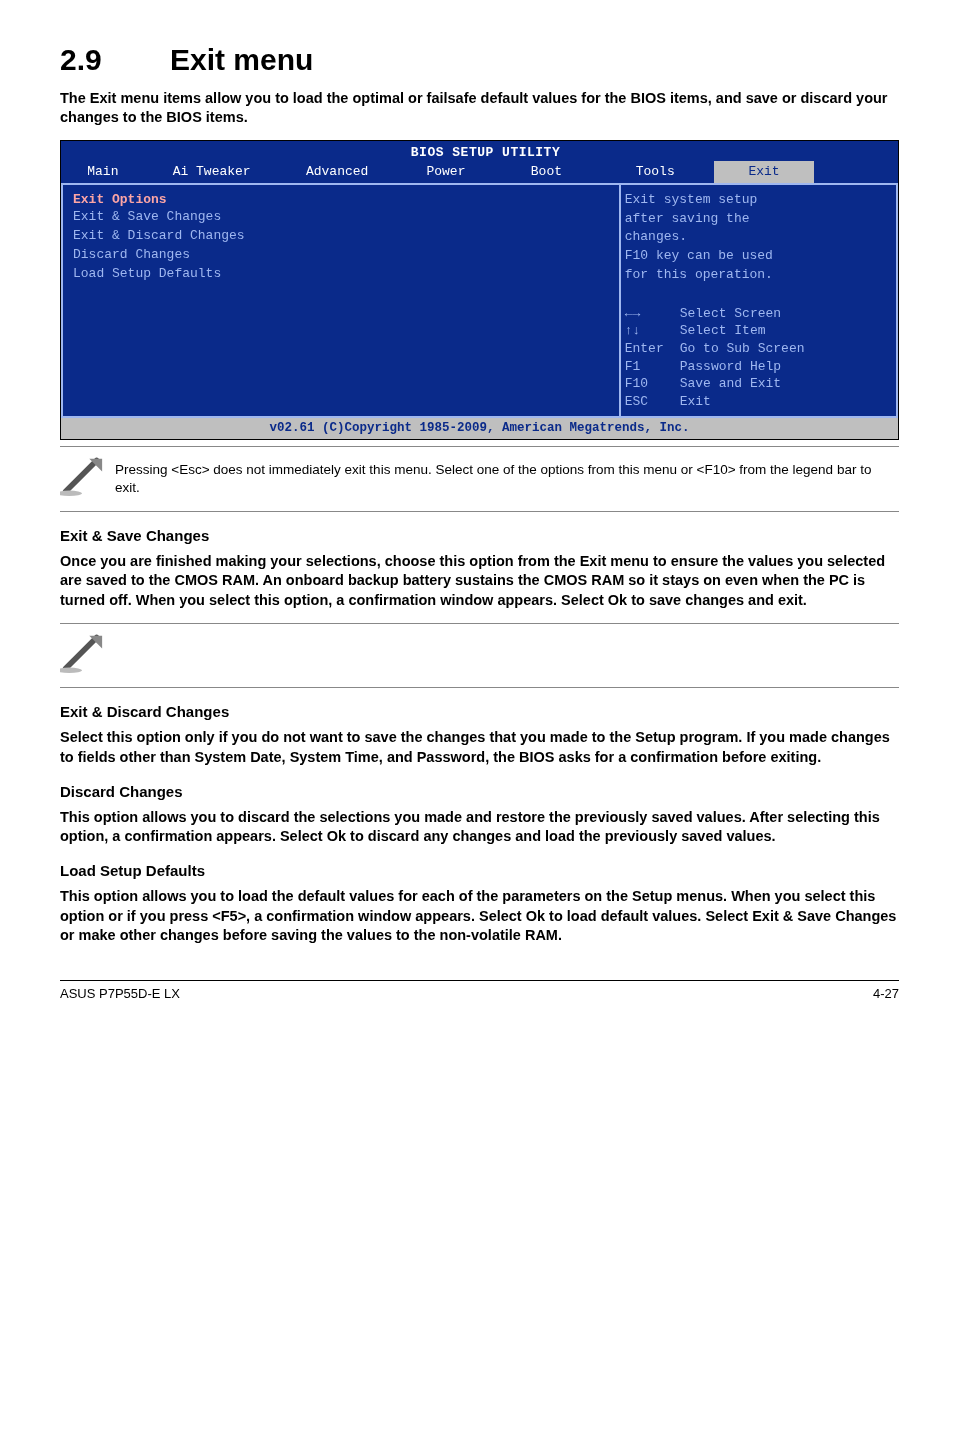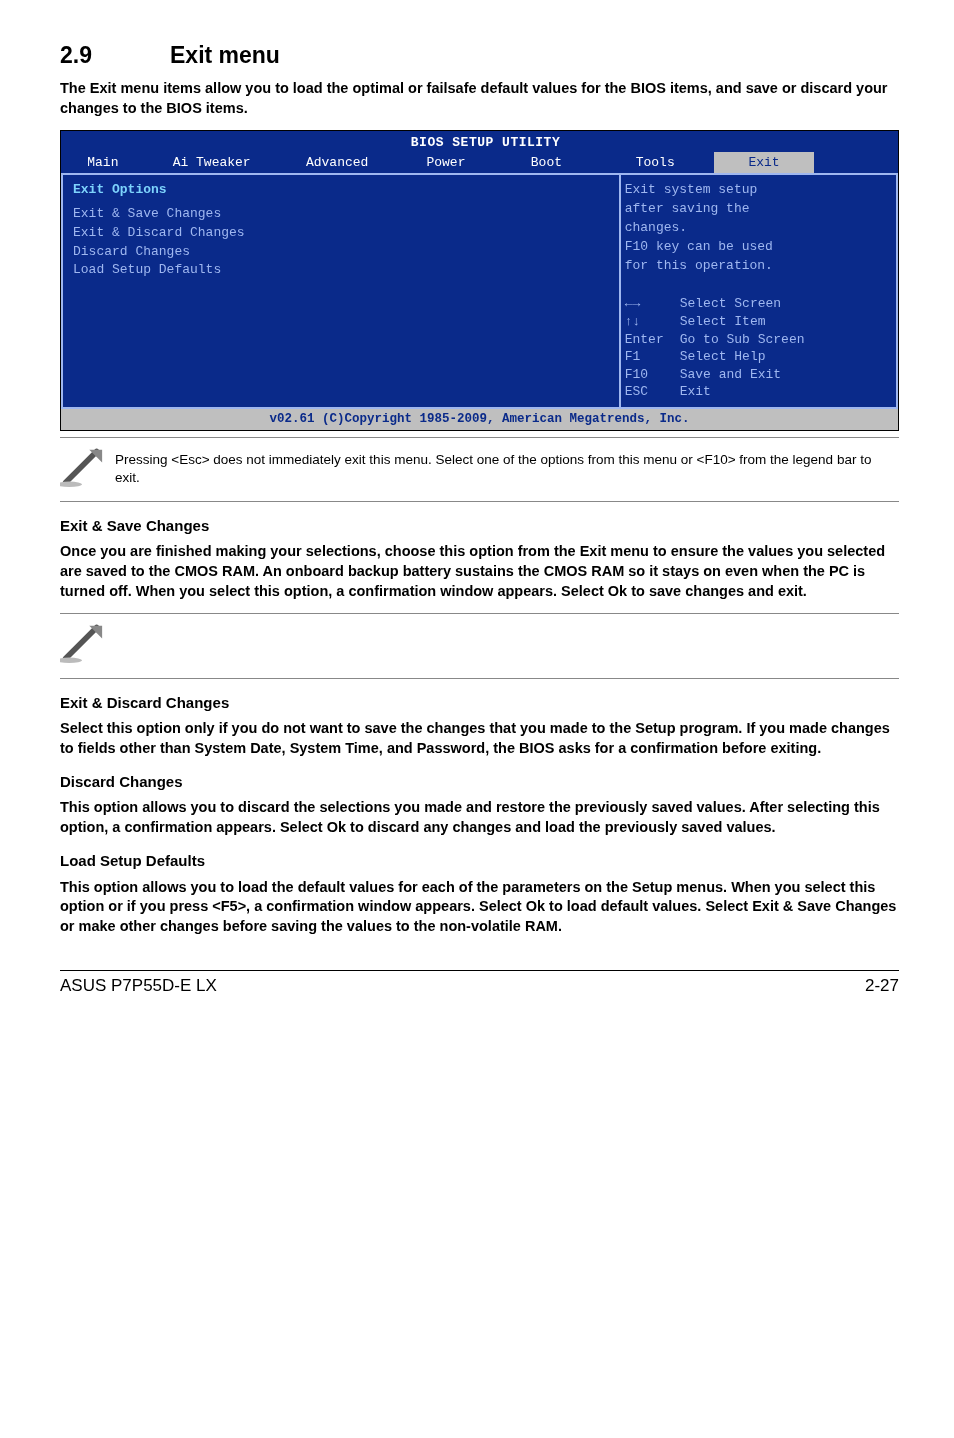--- a/index.html
+++ b/index.html
@@ -14,7 +14,7 @@
     box-sizing: border-box;
   }
   h1.section-title {
-    font-size: 23px;
+    font-size: 30px;
     font-weight: bold;
     margin: 0 0 8px 0;
   }

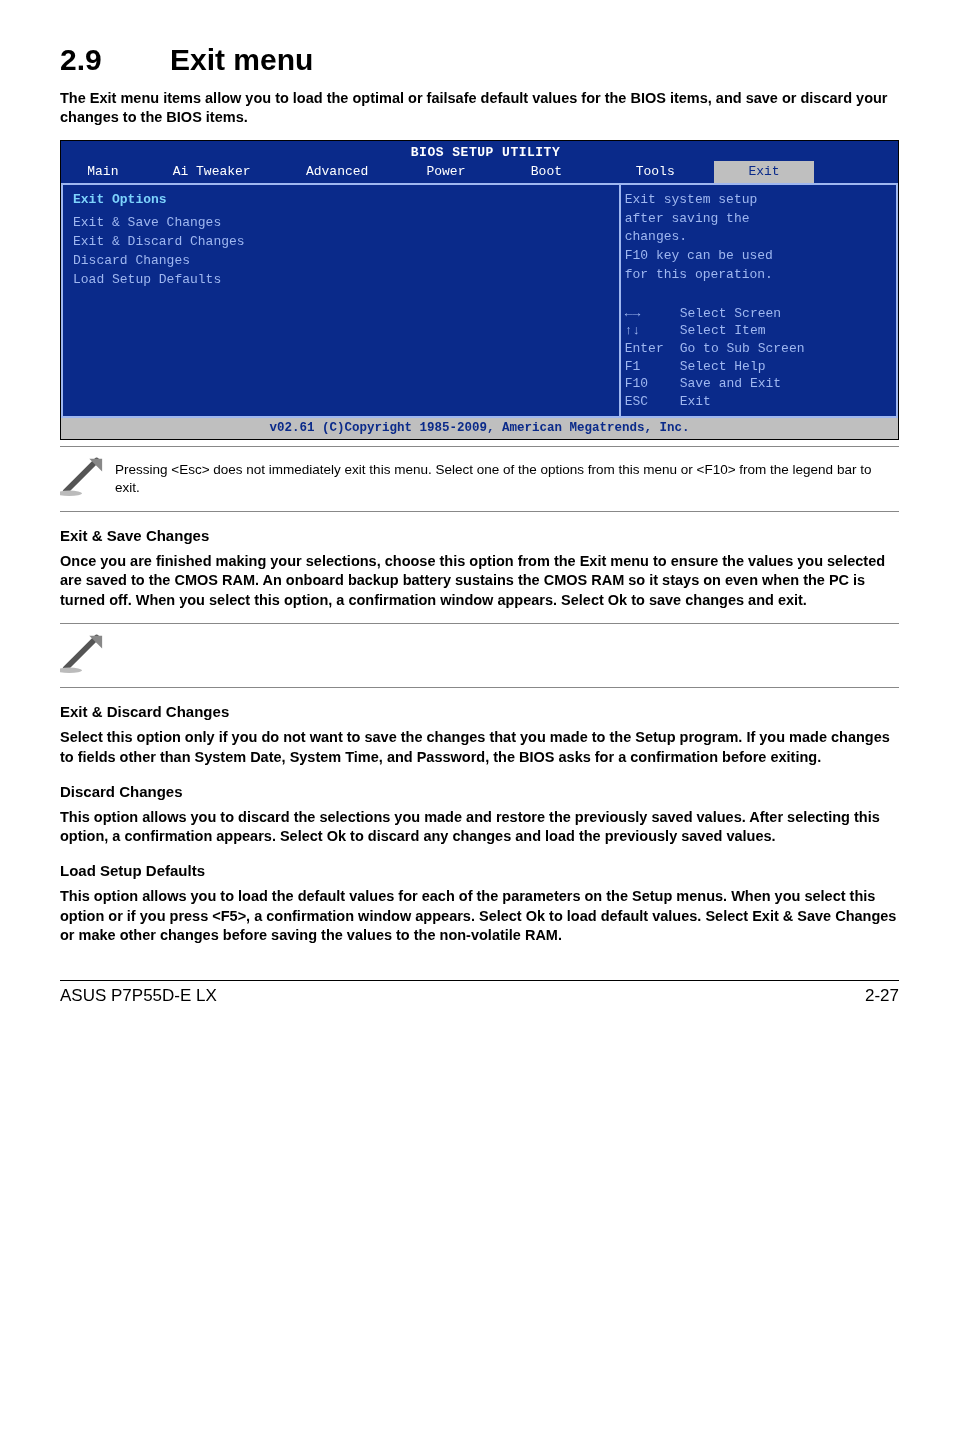--- a/index.html
+++ b/index.html
@@ -43,7 +43,7 @@
     border-right: 2px solid #9fb7f0;
     padding: 6px 10px 70px 10px;
   }
-  .bios-left .opthead { color:#7dd3fc; font-weight:bold; margin-bottom:6px; }
+  .bios-left .opthead { color:#fca5a5; font-weight:bold; }
   .bios-left .opt { color:#9fb7f0; line-height:1.45; }
   .bios-right {
     flex: 1;

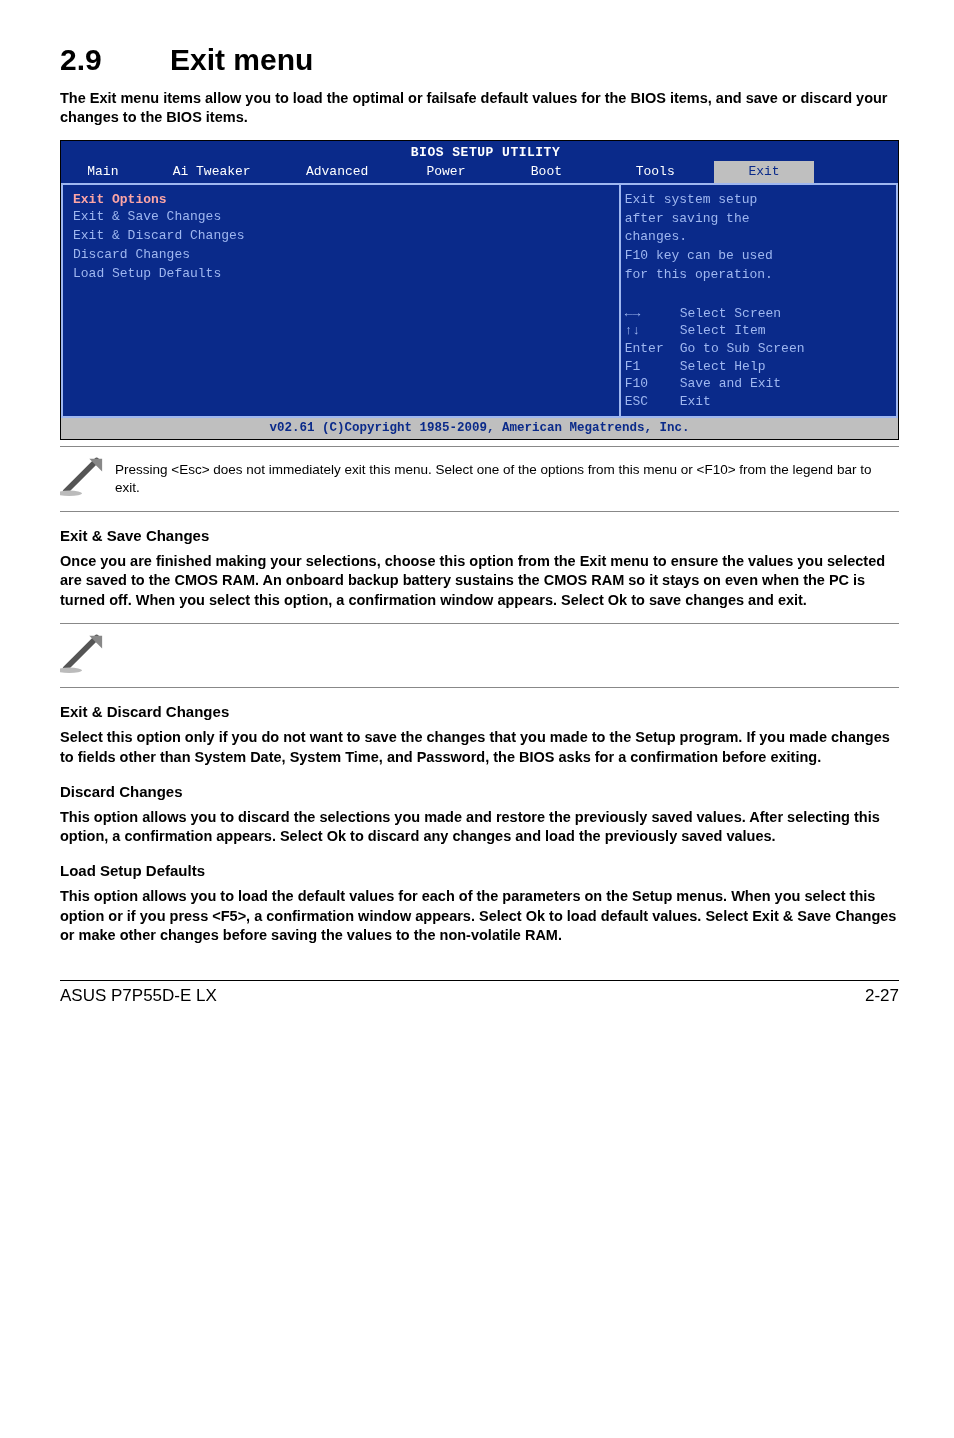--- a/index.html
+++ b/index.html
@@ -131,7 +131,7 @@
           </div>
         <div class="row">
             <span class="key">F1</span>
-            <span class="lbl">Select Help</span>
+            <span class="lbl">Password Help</span>
           </div>
         <div class="row">
             <span class="key">F10</span>

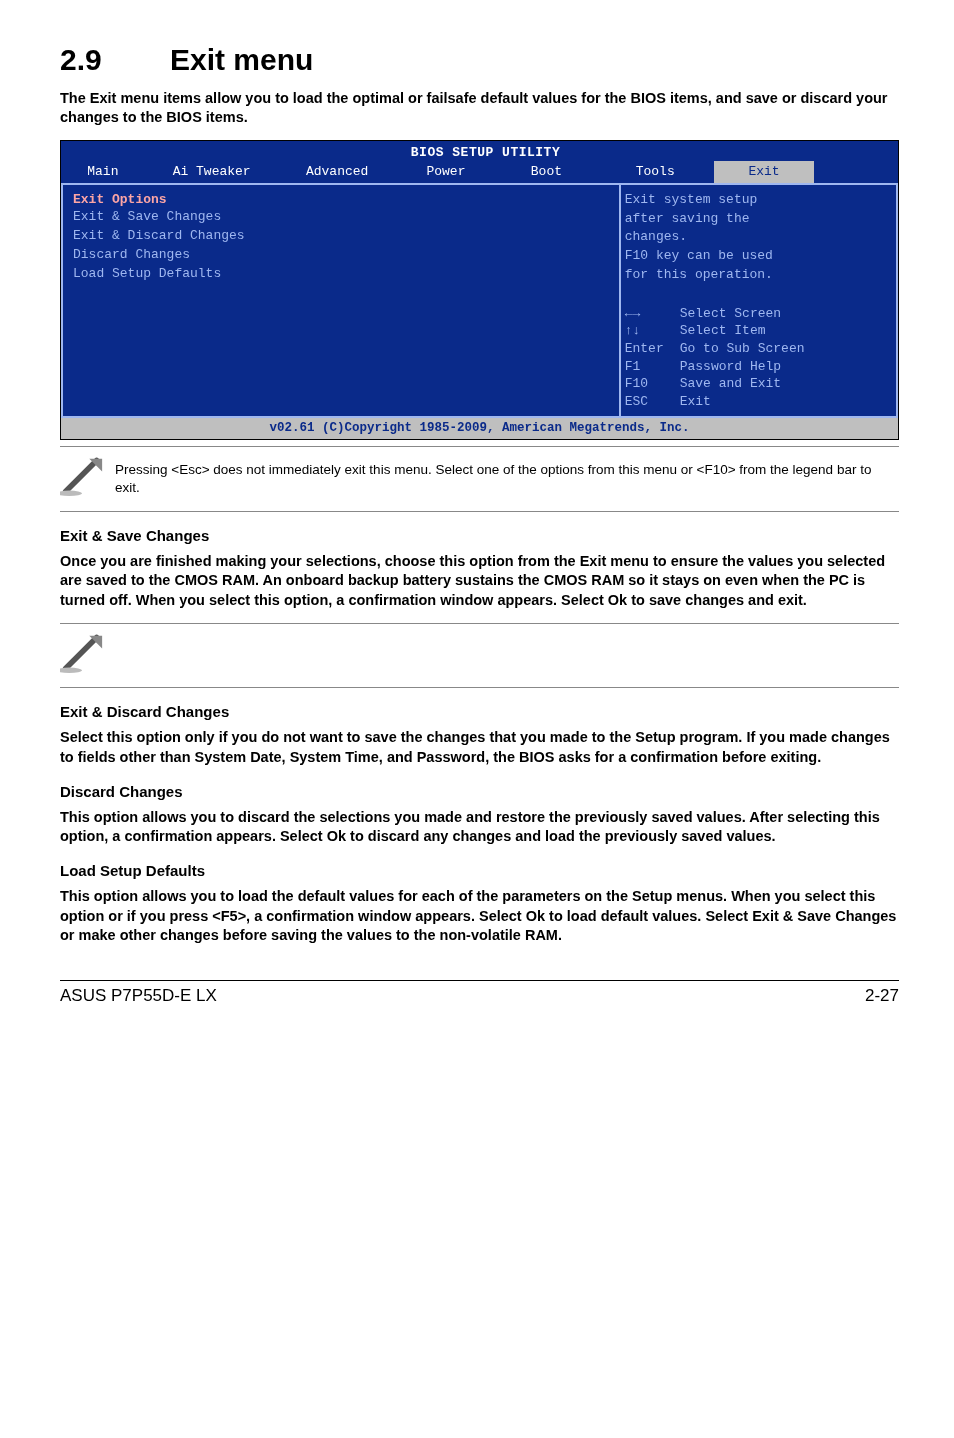--- a/index.html
+++ b/index.html
@@ -76,7 +76,7 @@
     margin-top: 34px;
     padding-top: 4px;
     display:flex; justify-content:space-between;
-    font-size:17px;
+    font-size:13px;
   }
 </style>
 </head>

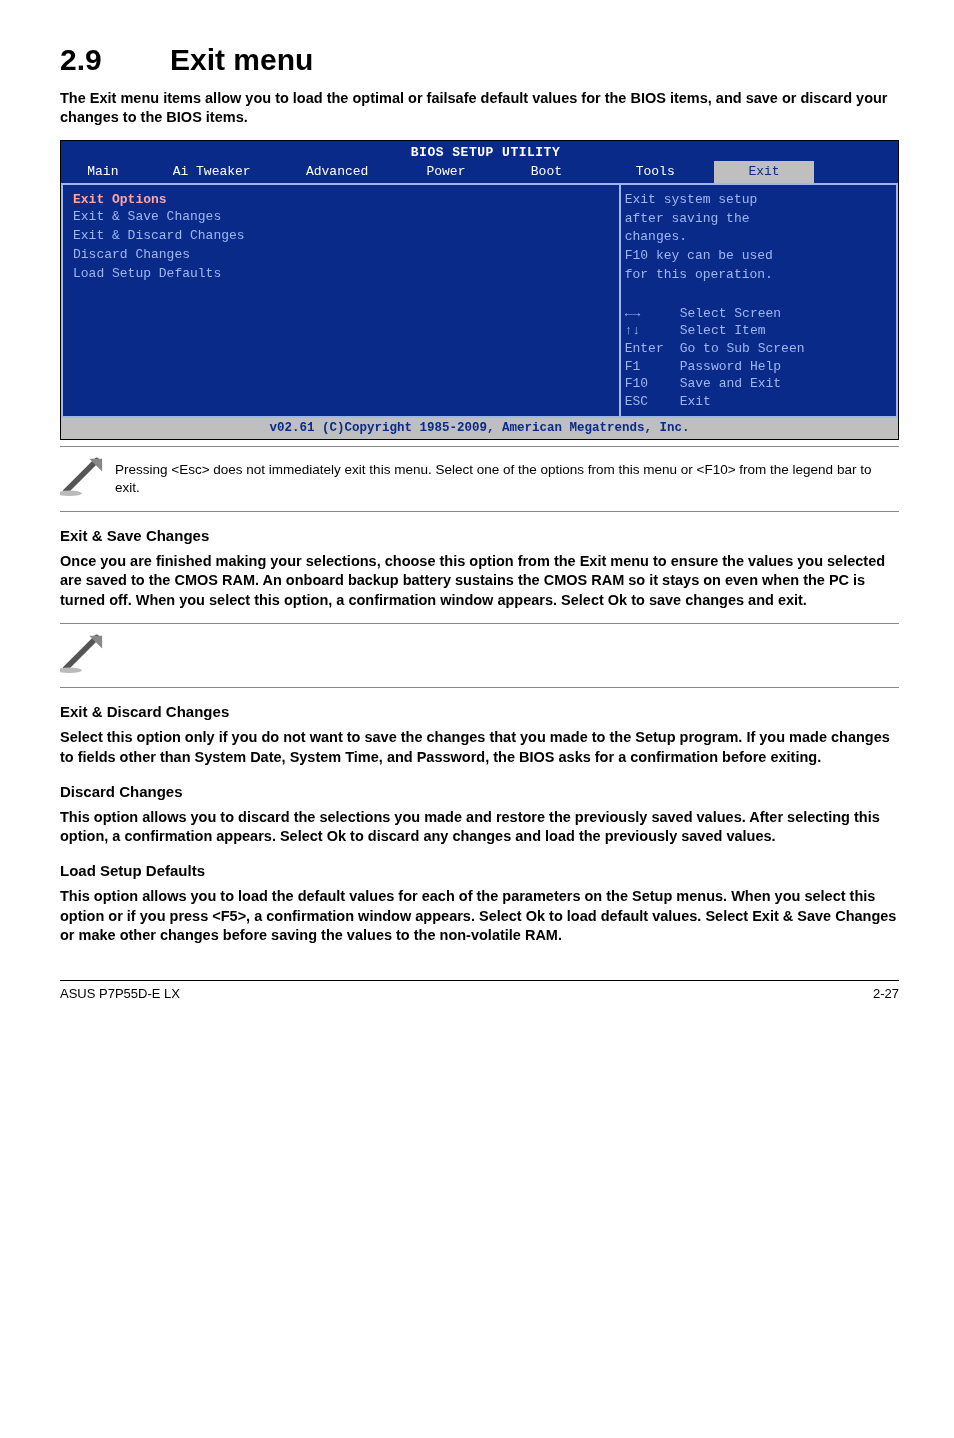--- a/index.html
+++ b/index.html
@@ -186,7 +186,7 @@
 
 <div class="page-footer">
   <span>ASUS P7P55D-E LX</span>
-  <span>2-27</span>
+  <span>4-27</span>
 </div>
 
 </body></html>

